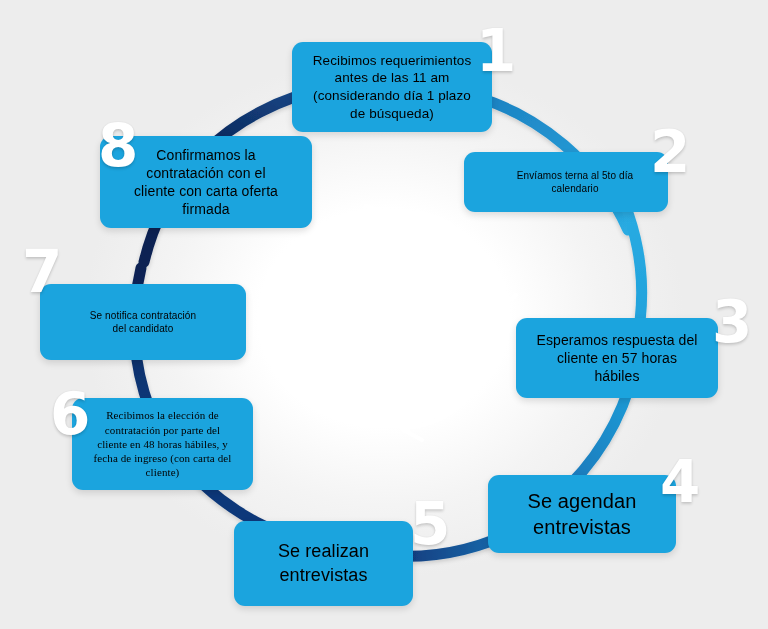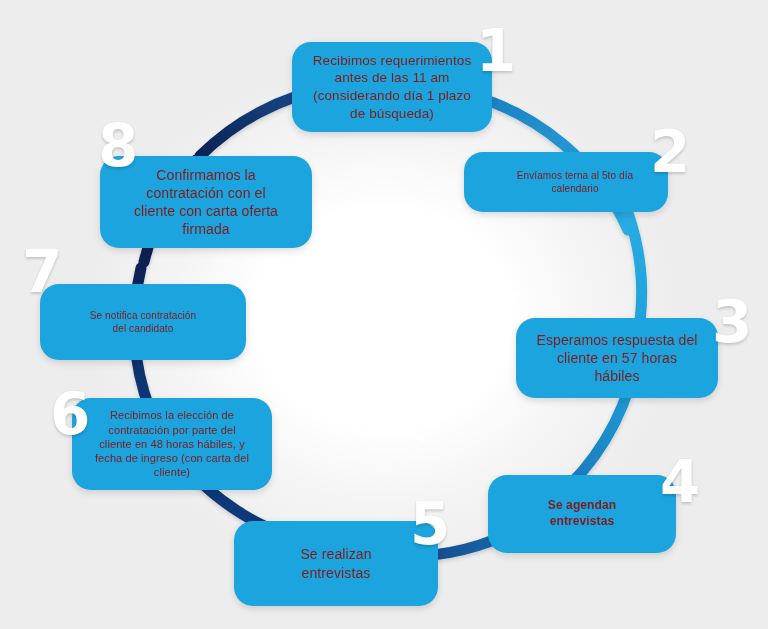--- a/index.html
+++ b/index.html
@@ -48,8 +48,8 @@
     position: absolute;
     box-sizing: border-box;
     background: #1ba4de;
-    border-radius: 19px;
-    color: #7f1d1d;
+    border-radius: 11px;
+    color: #000000;
     display: flex;
     align-items: center;
     text-align: center;

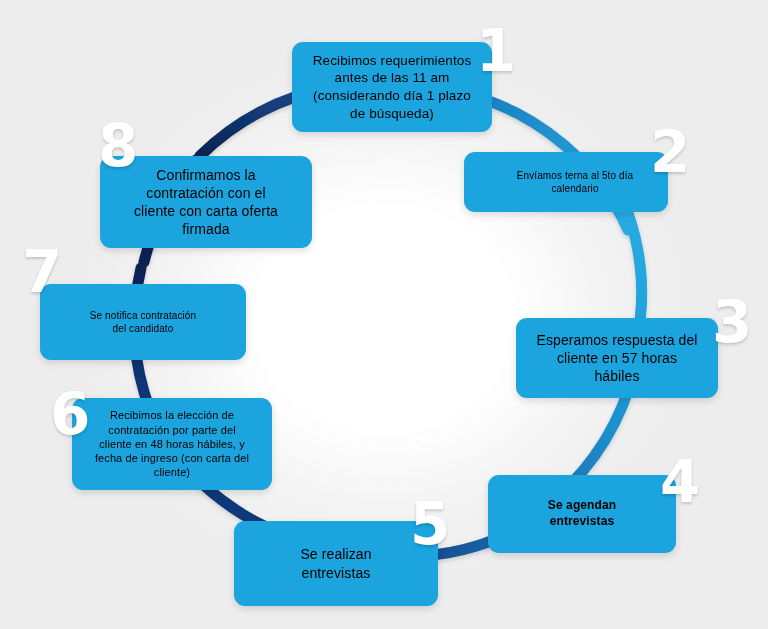--- a/index.html
+++ b/index.html
@@ -101,7 +101,7 @@
   #box-7 { left: 40px;  top: 284px; width: 206px; height: 76px;  font-size: 10px; }
   #num-7 { left: 22px;  top: 243px; }
 
-  #box-8 { left: 100px; top: 156px; width: 212px; height: 92px;  font-size: 14px; }
+  #box-8 { left: 100px; top: 136px; width: 212px; height: 92px;  font-size: 14px; }
   #num-8 { left: 98px;  top: 117px; }
 </style>
 </head>

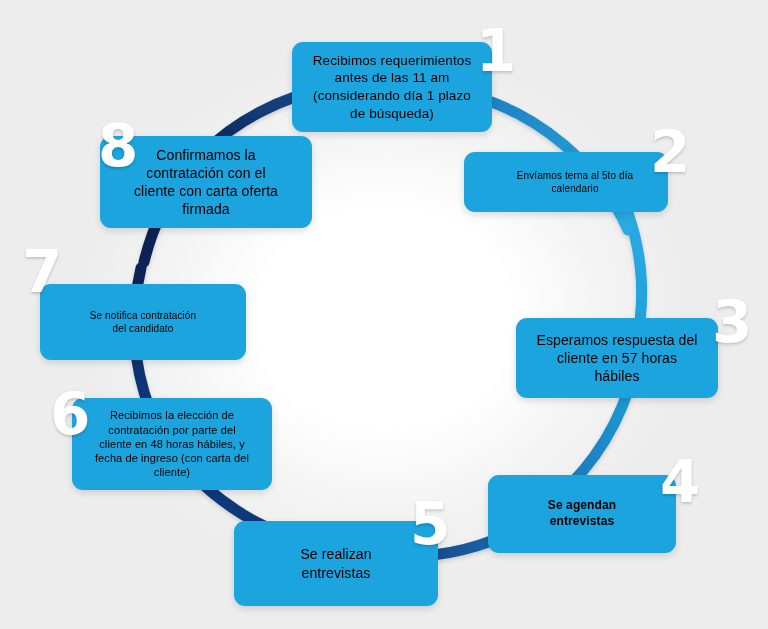--- a/index.html
+++ b/index.html
@@ -95,7 +95,7 @@
   #box-5 { left: 234px; top: 521px; width: 204px; height: 85px;  font-size: 14px; }
   #num-5 { left: 410px; top: 495px; }
 
-  #box-6 { left: 72px;  top: 398px; width: 200px; height: 92px;  font-size: 11px; }
+  #box-6 { left: 72px;  top: 398px; width: 181px; height: 92px;  font-size: 11px; font-family: Liberation Serif, serif; }
   #num-6 { left: 50px;  top: 385px; }
 
   #box-7 { left: 40px;  top: 284px; width: 206px; height: 76px;  font-size: 10px; }

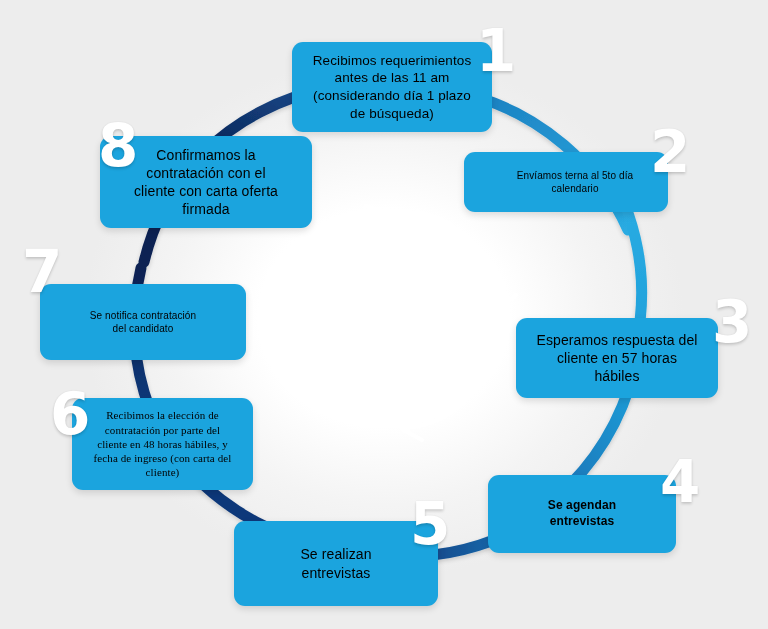--- a/index.html
+++ b/index.html
@@ -89,7 +89,7 @@
   #box-3 { left: 516px; top: 318px; width: 202px; height: 80px;  font-size: 14px; }
   #num-3 { left: 712px; top: 293px; }
 
-  #box-4 { left: 488px; top: 475px; width: 188px; height: 78px;  font-size: 12px; font-weight: bold; }
+  #box-4 { left: 488px; top: 475px; width: 188px; height: 78px;  font-size: 20px; }
   #num-4 { left: 660px; top: 453px; }
 
   #box-5 { left: 234px; top: 521px; width: 204px; height: 85px;  font-size: 14px; }

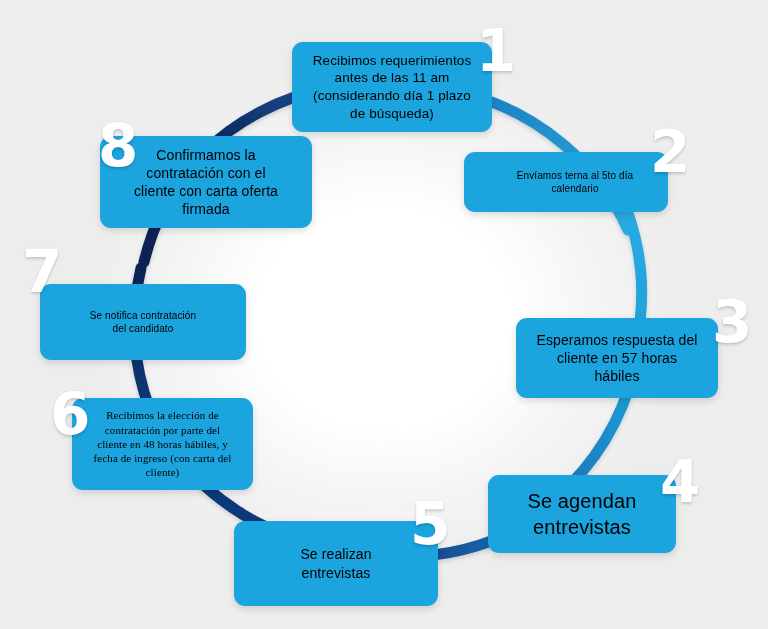--- a/index.html
+++ b/index.html
@@ -92,7 +92,7 @@
   #box-4 { left: 488px; top: 475px; width: 188px; height: 78px;  font-size: 20px; }
   #num-4 { left: 660px; top: 453px; }
 
-  #box-5 { left: 234px; top: 521px; width: 204px; height: 85px;  font-size: 14px; }
+  #box-5 { left: 234px; top: 521px; width: 179px; height: 85px;  font-size: 18px; }
   #num-5 { left: 410px; top: 495px; }
 
   #box-6 { left: 72px;  top: 398px; width: 181px; height: 92px;  font-size: 11px; font-family: Liberation Serif, serif; }

